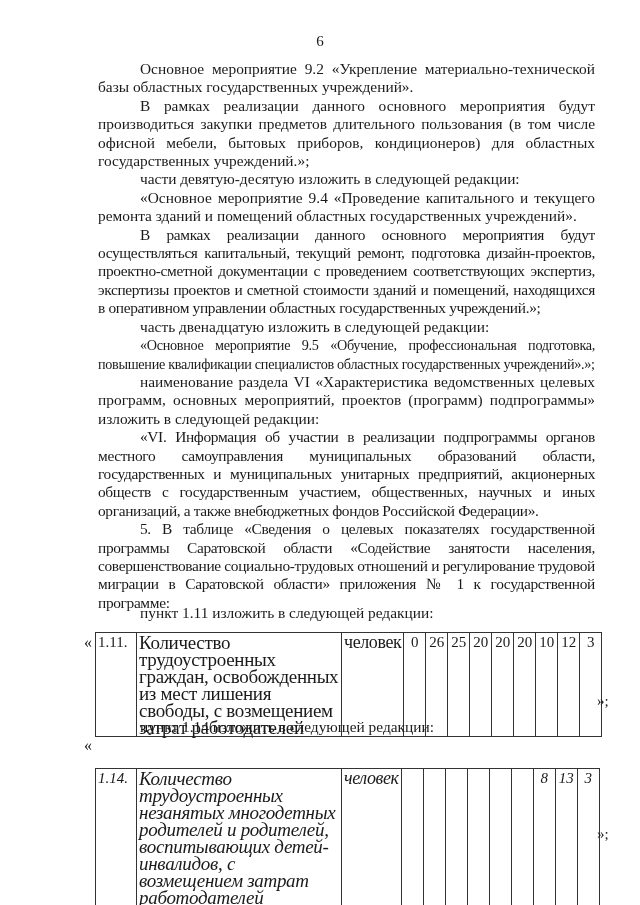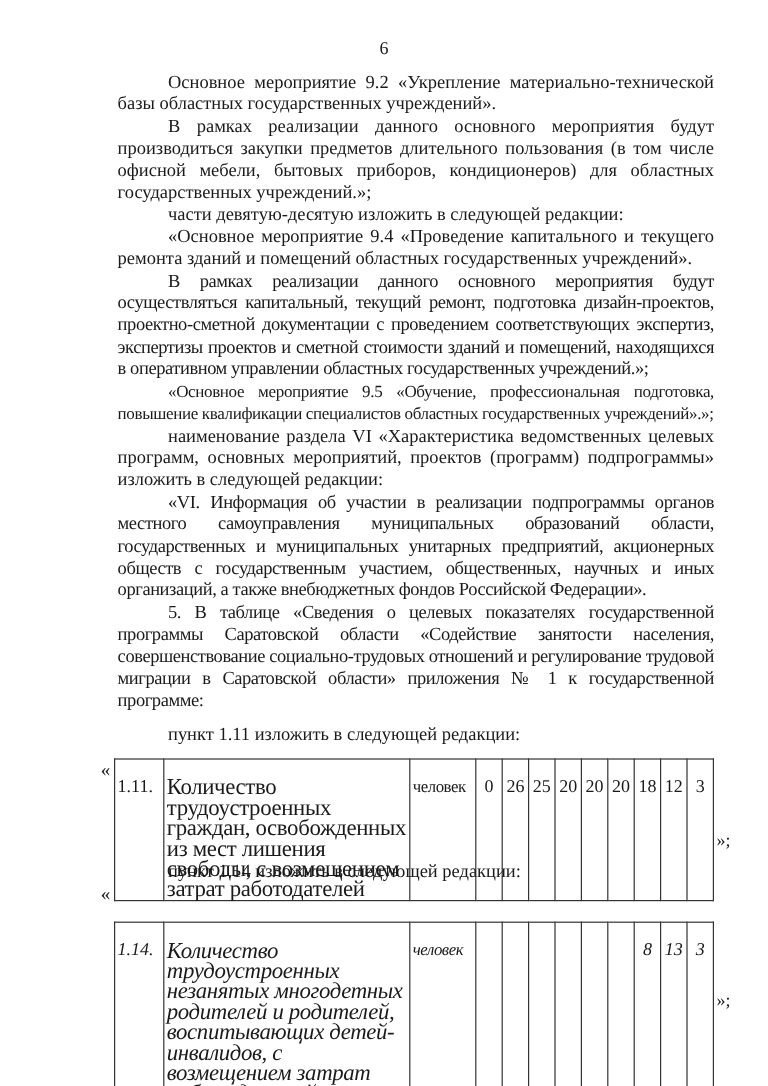--- a/index.html
+++ b/index.html
@@ -105,6 +105,7 @@
   <p class="line-para">части девятую-десятую изложить в следующей редакции:</p>
   <p class="para">«Основное мероприятие 9.4 «Проведение капитального и текущего ремонта зданий и помещений областных государственных учреждений».</p>
   <p class="para cond">В рамках реализации данного основного мероприятия будут осуществляться капитальный, текущий ремонт, подготовка дизайн-проектов, проектно-сметной документации с проведением соответствующих экспертиз, экспертизы проектов и сметной стоимости зданий и помещений, находящихся в оперативном управлении областных государственных учреждений.»;</p>
+  <p class="line-para">часть двенадцатую изложить в следующей редакции:</p>
   <p class="para tight">«Основное мероприятие 9.5 «Обучение, профессиональная подготовка, повышение квалификации специалистов областных государственных учреждений».»;</p>
   <p class="para">наименование раздела VI «Характеристика ведомственных целевых программ, основных мероприятий, проектов (программ) подпрограммы» изложить в следующей редакции:</p>
   <p class="para cond">«VI. Информация об участии в реализации подпрограммы органов местного самоуправления муниципальных образований области, государственных и муниципальных унитарных предприятий, акционерных обществ с государственным участием, общественных, научных и иных организаций, а также внебюджетных фондов Российской Федерации».</p>

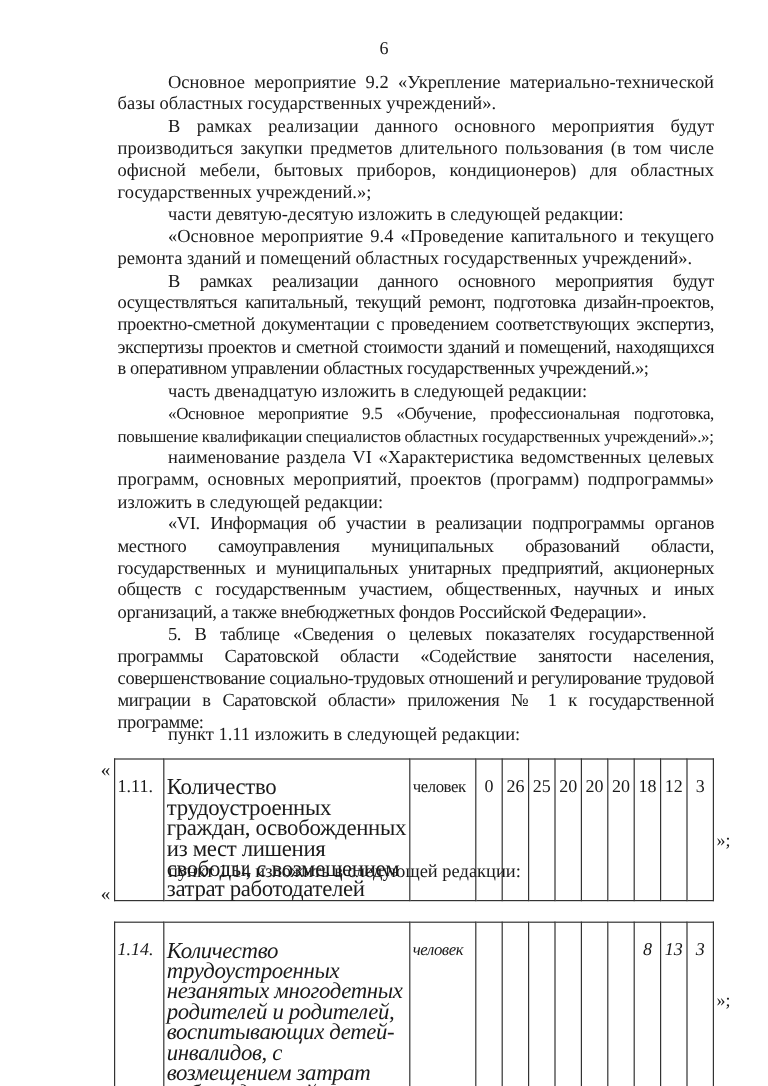--- a/index.html
+++ b/index.html
@@ -68,7 +68,7 @@
     table.indicator td {
       border: 1px solid #333;
       vertical-align: top;
-      padding: 15px 2px 0 2px;
+      padding: 1px 2px 0 2px;
       margin-left: 44px;
     }
     td.num { width: 36px; }

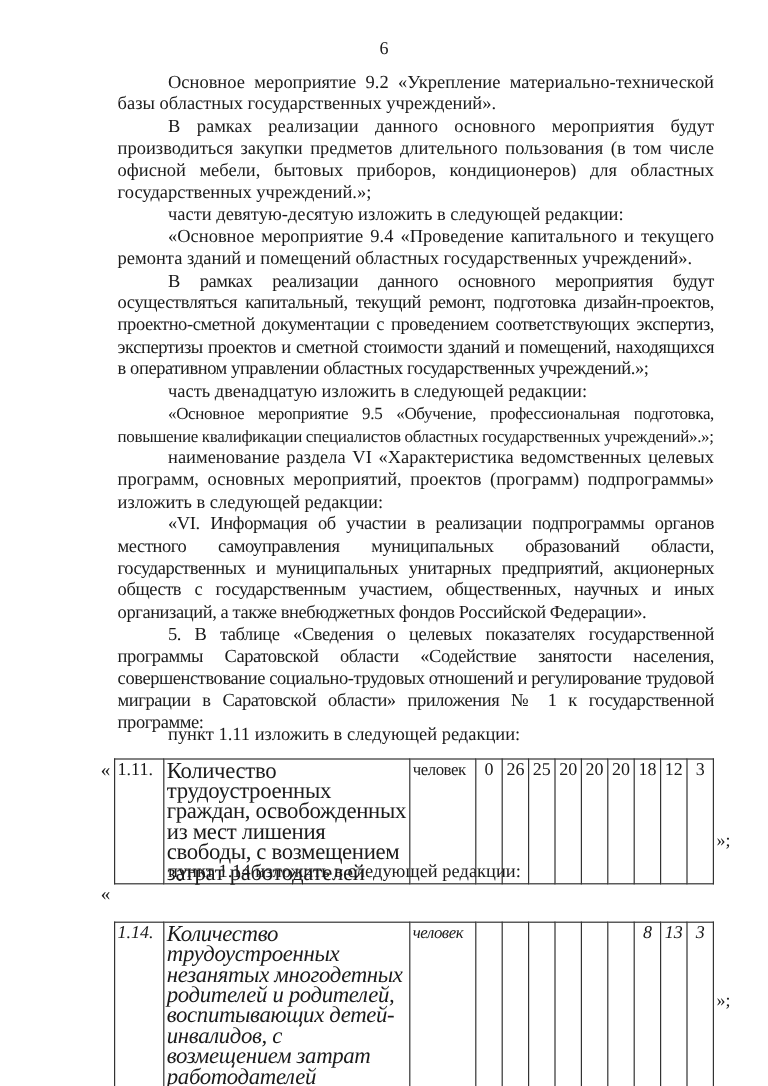--- a/index.html
+++ b/index.html
@@ -79,7 +79,7 @@
     }
     td.unit {
       width: 50px;
-      font-size: 14px;
+      font-size: 18px;
       letter-spacing: -0.4px;
     }
     td.val {

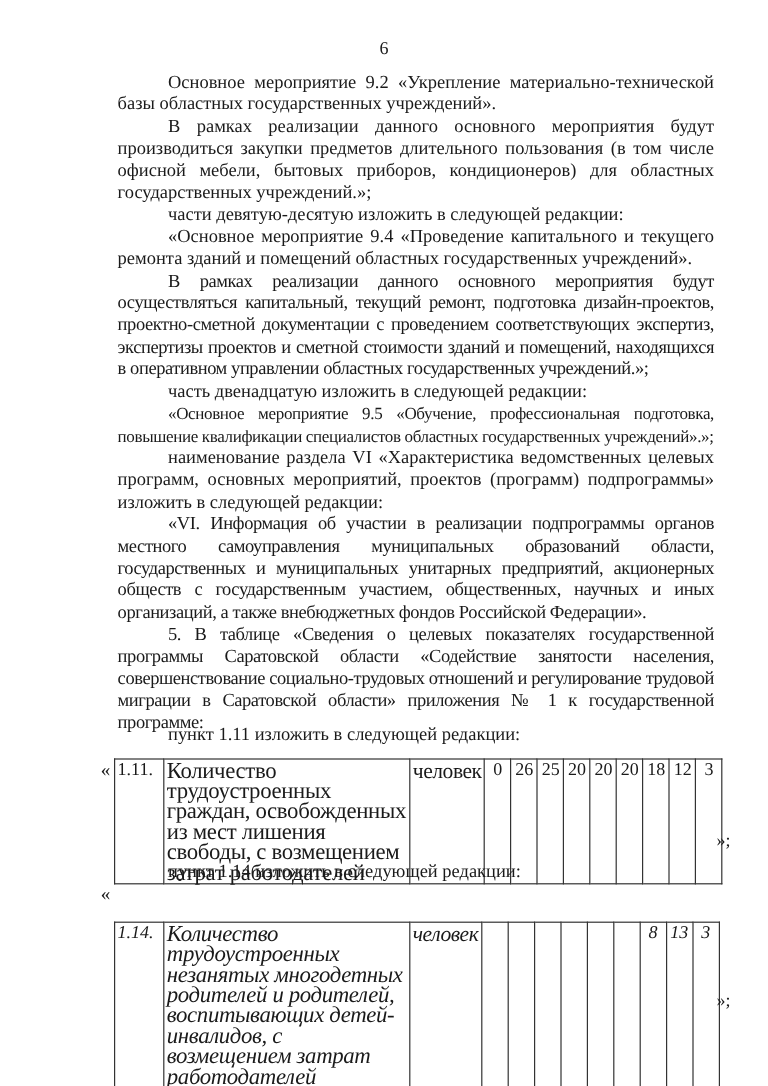--- a/index.html
+++ b/index.html
@@ -126,7 +126,7 @@
     <td class="val">20</td>
     <td class="val">20</td>
     <td class="val">20</td>
-    <td class="val">18</td>
+    <td class="val">10</td>
     <td class="val">12</td>
     <td class="val">3</td>
   </tr>

